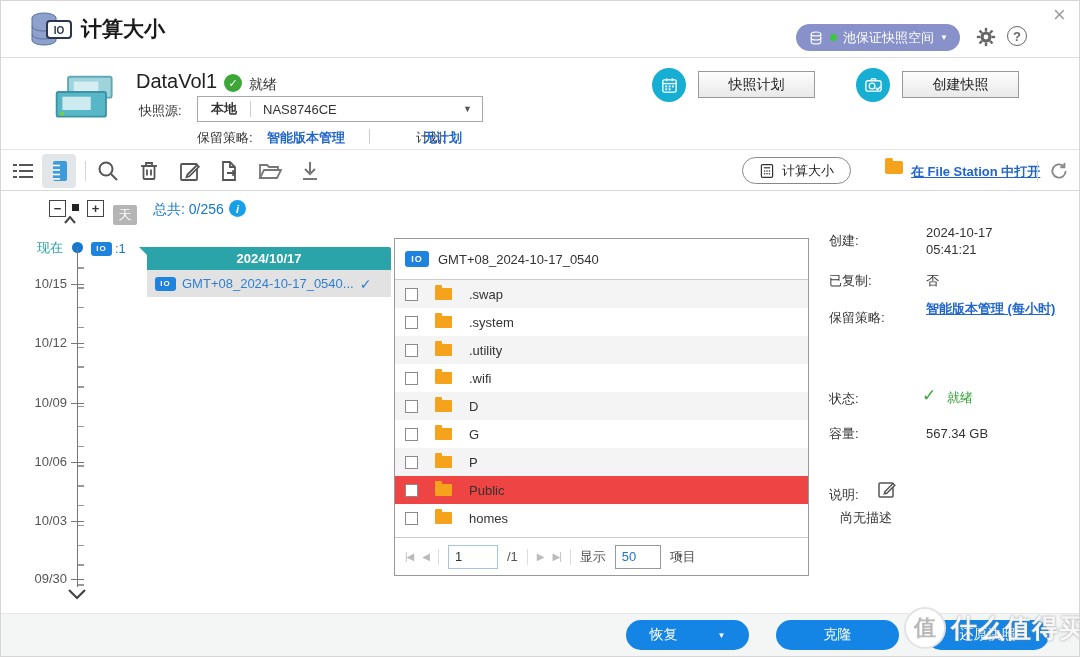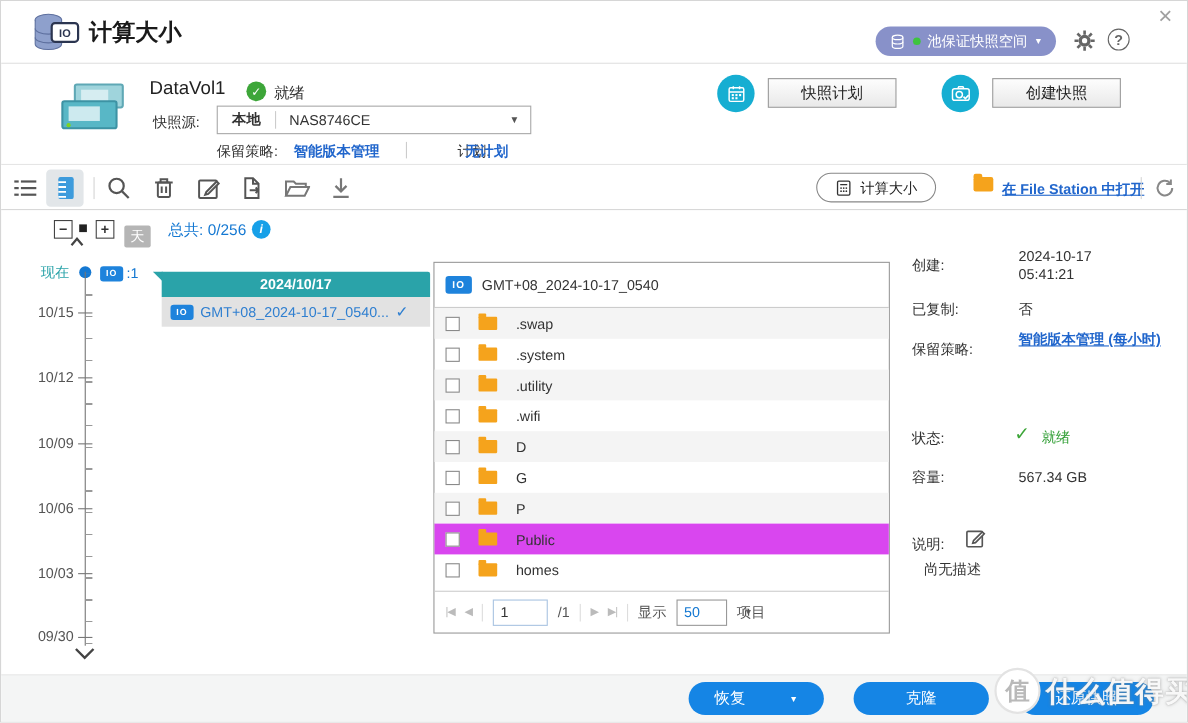--- a/index.html
+++ b/index.html
@@ -19,7 +19,7 @@
          display:flex;align-items:center;justify-content:center;font-size:13px;font-weight:bold;color:#666;cursor:pointer;}
   .closex{position:absolute;left:1052px;top:3px;font-size:22px;color:#a0a0a0;cursor:pointer;line-height:1;}
   
-  .vol-name{position:absolute;left:135px;top:69px;font-size:17px;color:#222;}
+  .vol-name{position:absolute;left:135px;top:69px;font-size:20px;color:#222;}
   .ok-circle{position:absolute;left:223px;top:73px;width:18px;height:18px;border-radius:50%;background:#3da639;
              color:#fff;font-size:11px;display:flex;align-items:center;justify-content:center;font-weight:bold;}
   .vol-status{position:absolute;left:248px;top:75px;font-size:14px;color:#333;}

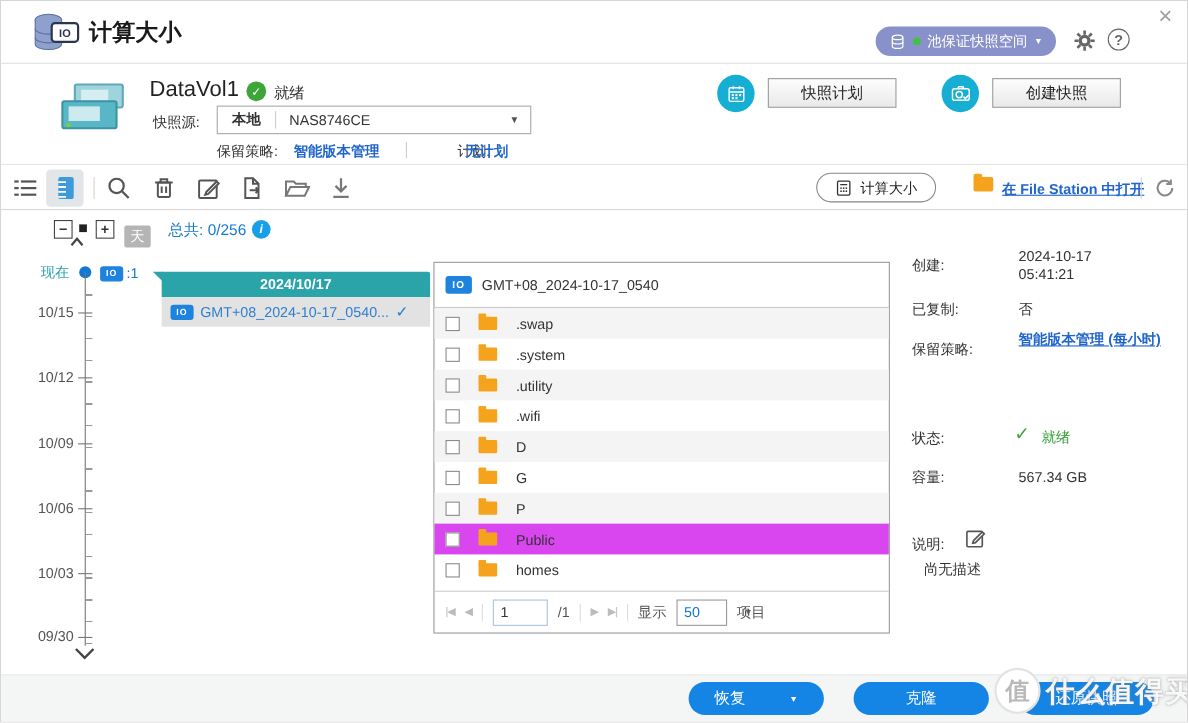--- a/index.html
+++ b/index.html
@@ -79,7 +79,7 @@
   .fp-hdr{height:41px;border-bottom:1px solid #ccc;display:flex;align-items:center;gap:9px;padding:0 10px;font-size:13px;color:#333;}
   .frow{height:28px;display:flex;align-items:center;gap:0;padding:0 10px;cursor:pointer;}
   .frow.stripe{background:#f4f4f4;}
-  .frow.sel{background:#d946ef;}
+  .frow.sel{background:#ef4444;}
   .cb{width:13px;height:13px;border:1px solid #8a8a8a;background:#fff;margin-right:17px;flex:none;cursor:pointer;}
   .folder-ic{width:17px;height:12px;background:#f5a31c;border-radius:1px;position:relative;margin-right:17px;flex:none;}
   .folder-ic::before{content:"";position:absolute;top:-3px;left:0;width:7px;height:4px;background:#f5a31c;border-radius:1px 1px 0 0;}

